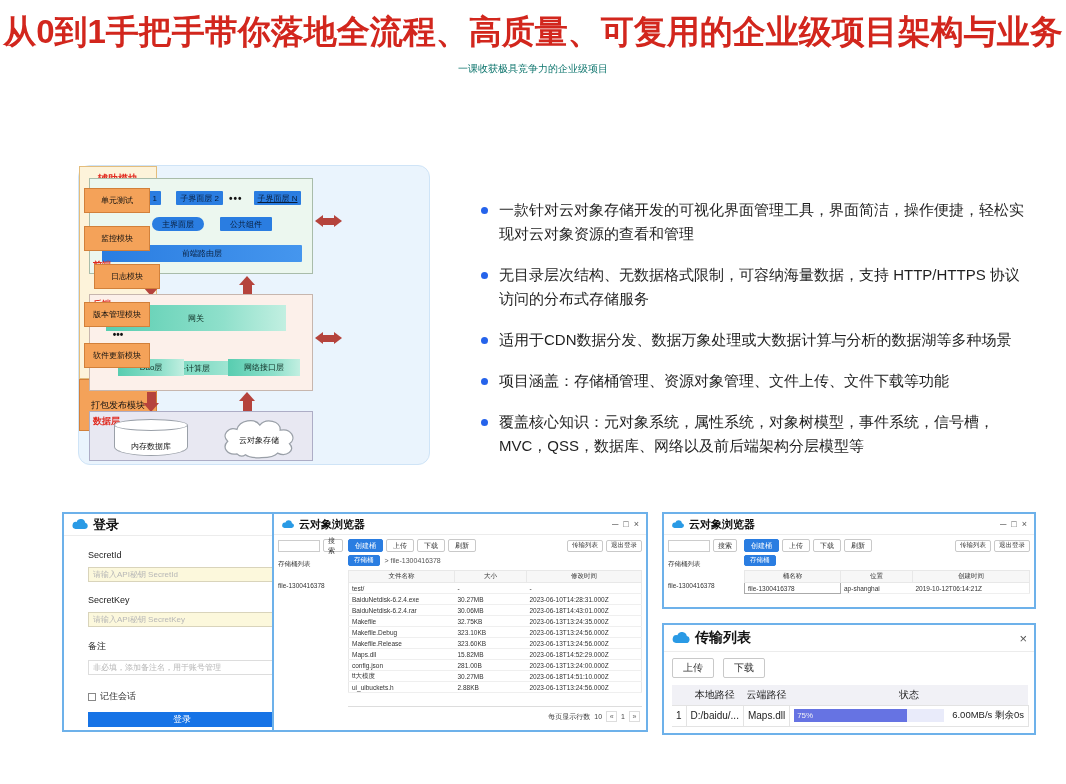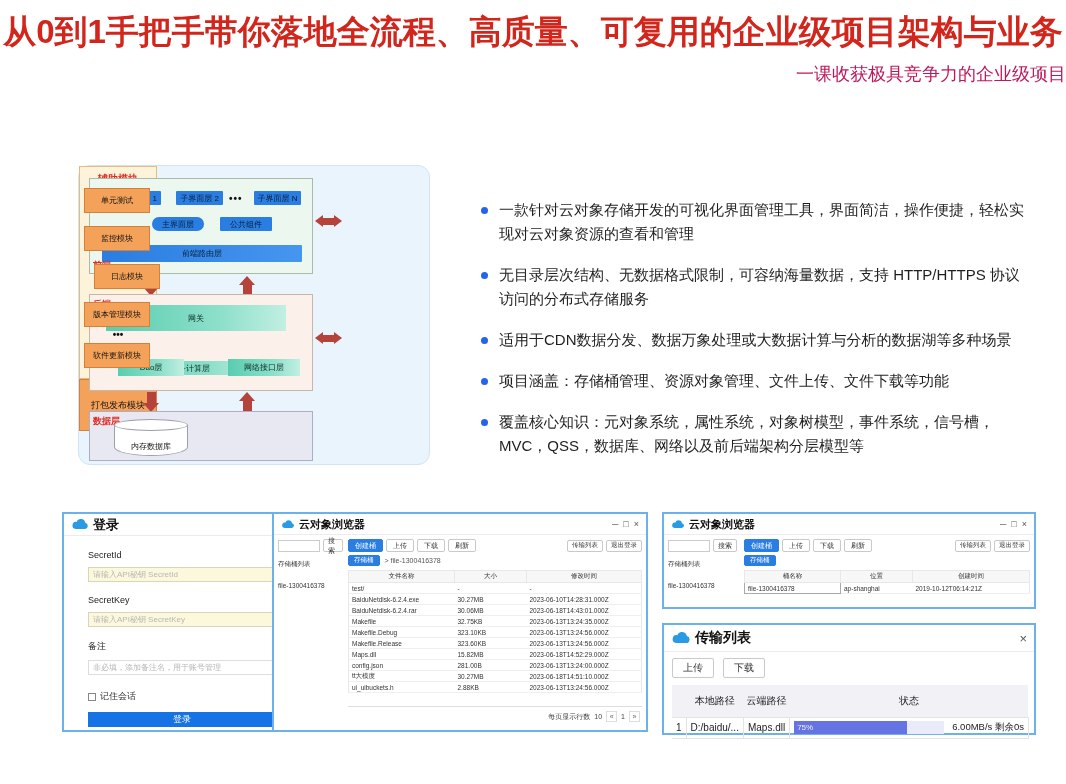--- a/index.html
+++ b/index.html
@@ -9,8 +9,8 @@
   
   .page-title { position:absolute; top:10px; left:0; width:100%; text-align:center;
     font-size:33px; font-weight:800; color:#d2261d; letter-spacing:0; }
-  .page-subtitle { position:absolute; top:62px; left:0; width:100%; text-align:right;
-    font-size:18px; color:#be185d; }
+  .page-subtitle { position:absolute; top:62px; left:0; width:100%; text-align:center;
+    font-size:10px; color:#0f766e; }
 
   
   .diagram { position:absolute; left:78px; top:165px; width:352px; height:300px;

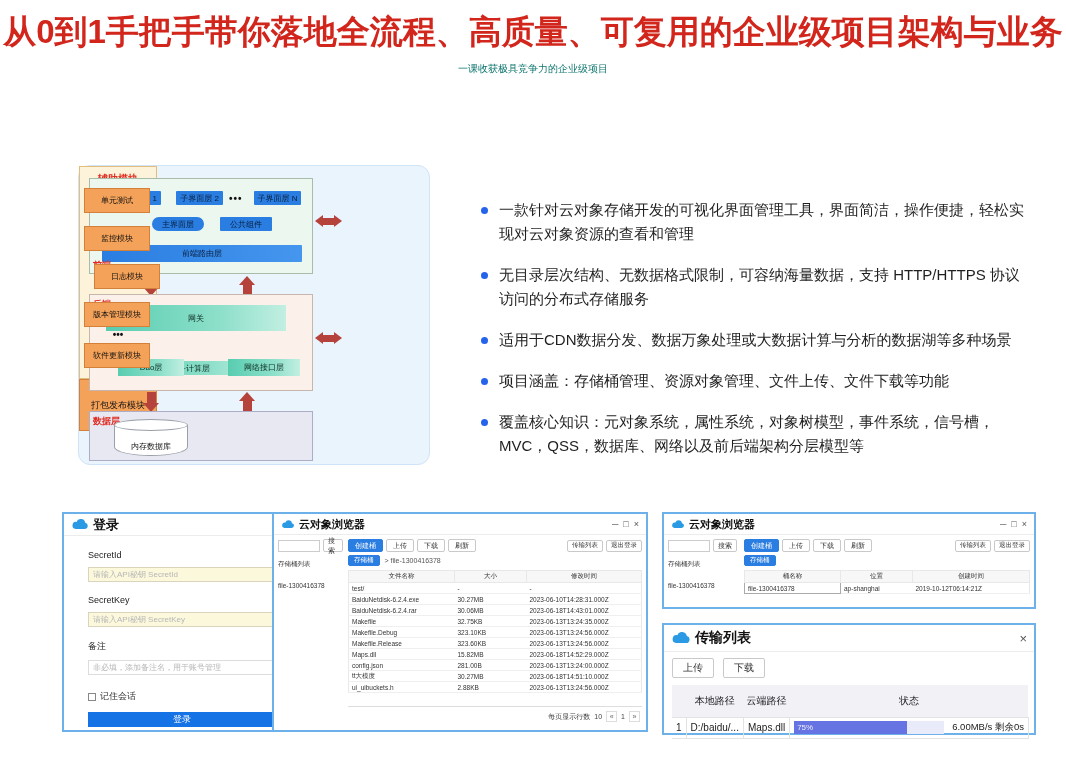--- a/index.html
+++ b/index.html
@@ -147,7 +147,7 @@
     <div class="dg-blue" style="left:24px; top:12px; width:47px;">子界面层 1</div>
     <div class="dg-blue" style="left:86px; top:12px; width:47px;">子界面层 2</div>
     <div class="dg-dots" style="left:139px; top:14px;">•••</div>
-    <div class="dg-blue" style="left:164px; top:12px; width:47px;">子界面层 N</div>
+    <div class="dg-blue" style="left:164px; top:12px; width:47px;text-decoration:underline;">子界面层 N</div>
     <div class="dg-blue" style="left:62px; top:38px; width:52px;border-radius:7px;">主界面层</div>
     <div class="dg-blue" style="left:130px; top:38px; width:52px;">公共组件</div>
     <div class="dg-blue" style="left:12px; top:66px; width:200px; height:17px; background:linear-gradient(90deg,#2a7de1,#4596ee);">前端路由层</div>

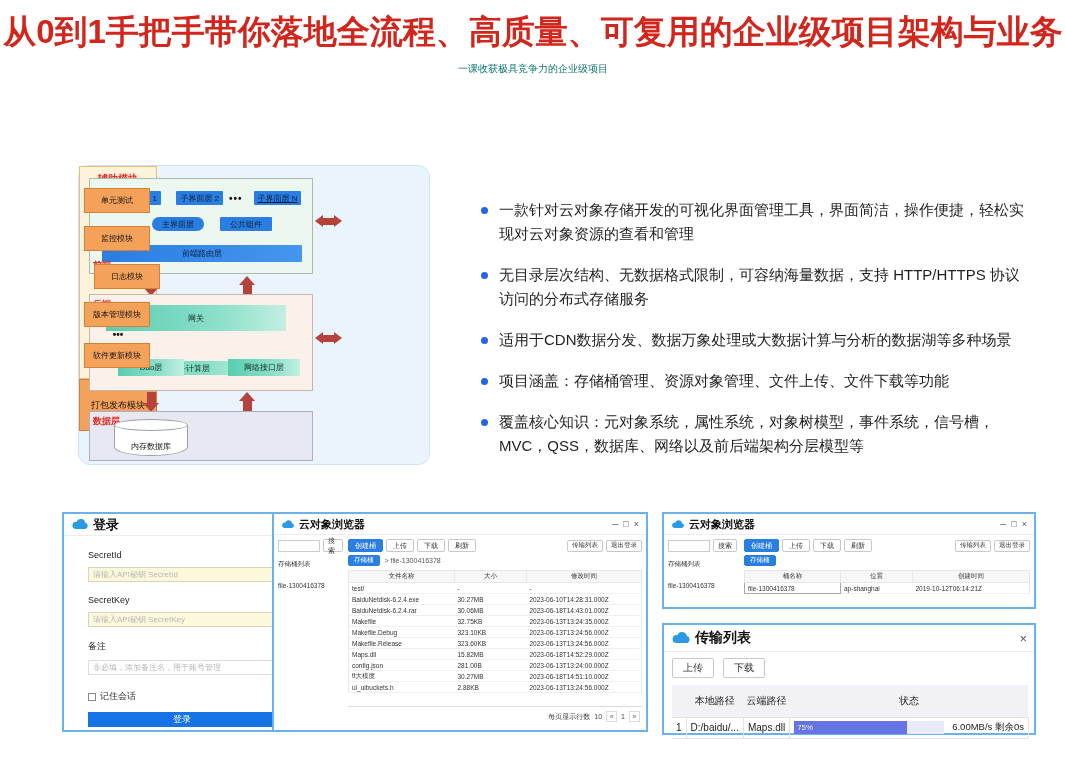--- a/index.html
+++ b/index.html
@@ -187,6 +187,12 @@
         <div class="cyl-body"></div>
       <div class="cyl-label">内存数据库</div>
     </div>
+    <div class="dg-cloud">
+      <svg viewBox="0 0 100 52">
+        <path d="M24,46 C12,48 6,38 13,31 C5,24 14,13 24,17 C27,6 45,3 51,12 C58,3 76,7 75,18 C88,15 95,28 86,34 C94,42 82,50 72,45 C66,52 40,52 34,47 C30,50 26,48 24,46 Z" fill="#ffffff" stroke="#9aa0a8" stroke-width="1.5"></path>
+      </svg>
+      <div class="cloud-label">云对象存储</div>
+    </div>
   </div>
 
   <div class="h-arrow" style="left:236px; top:49px;">

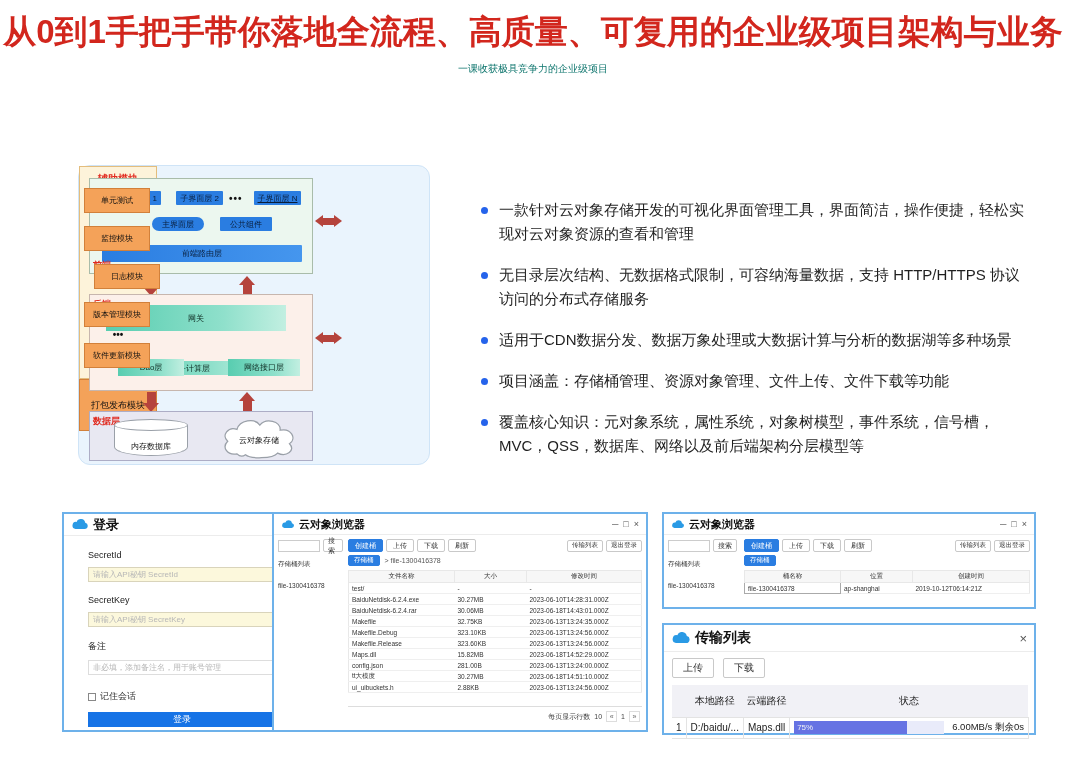--- a/index.html
+++ b/index.html
@@ -124,7 +124,7 @@
   .transfer-buttons { display:flex; gap:9px; }
   .transfer-buttons .btn { width:42px; height:20px; font-size:10px; }
   table.transfer-grid { width:100%; border-collapse:collapse; margin-top:7px; font-size:10px; }
-  table.transfer-grid th { background:#f1f1f6; height:32px; font-weight:400; color:#222; font-size:10px; }
+  table.transfer-grid th { background:#f1f1f6; height:20px; font-weight:400; color:#222; font-size:10px; }
   table.transfer-grid td { border:1px solid #e3e3e3; height:21px; padding:0 4px; color:#222; }
   table.transfer-grid th.t-idx, table.transfer-grid td.t-idx { width:15px; text-align:center; border-left:none; }
   table.transfer-grid th.t-local, table.transfer-grid td.t-local { width:90px; }

